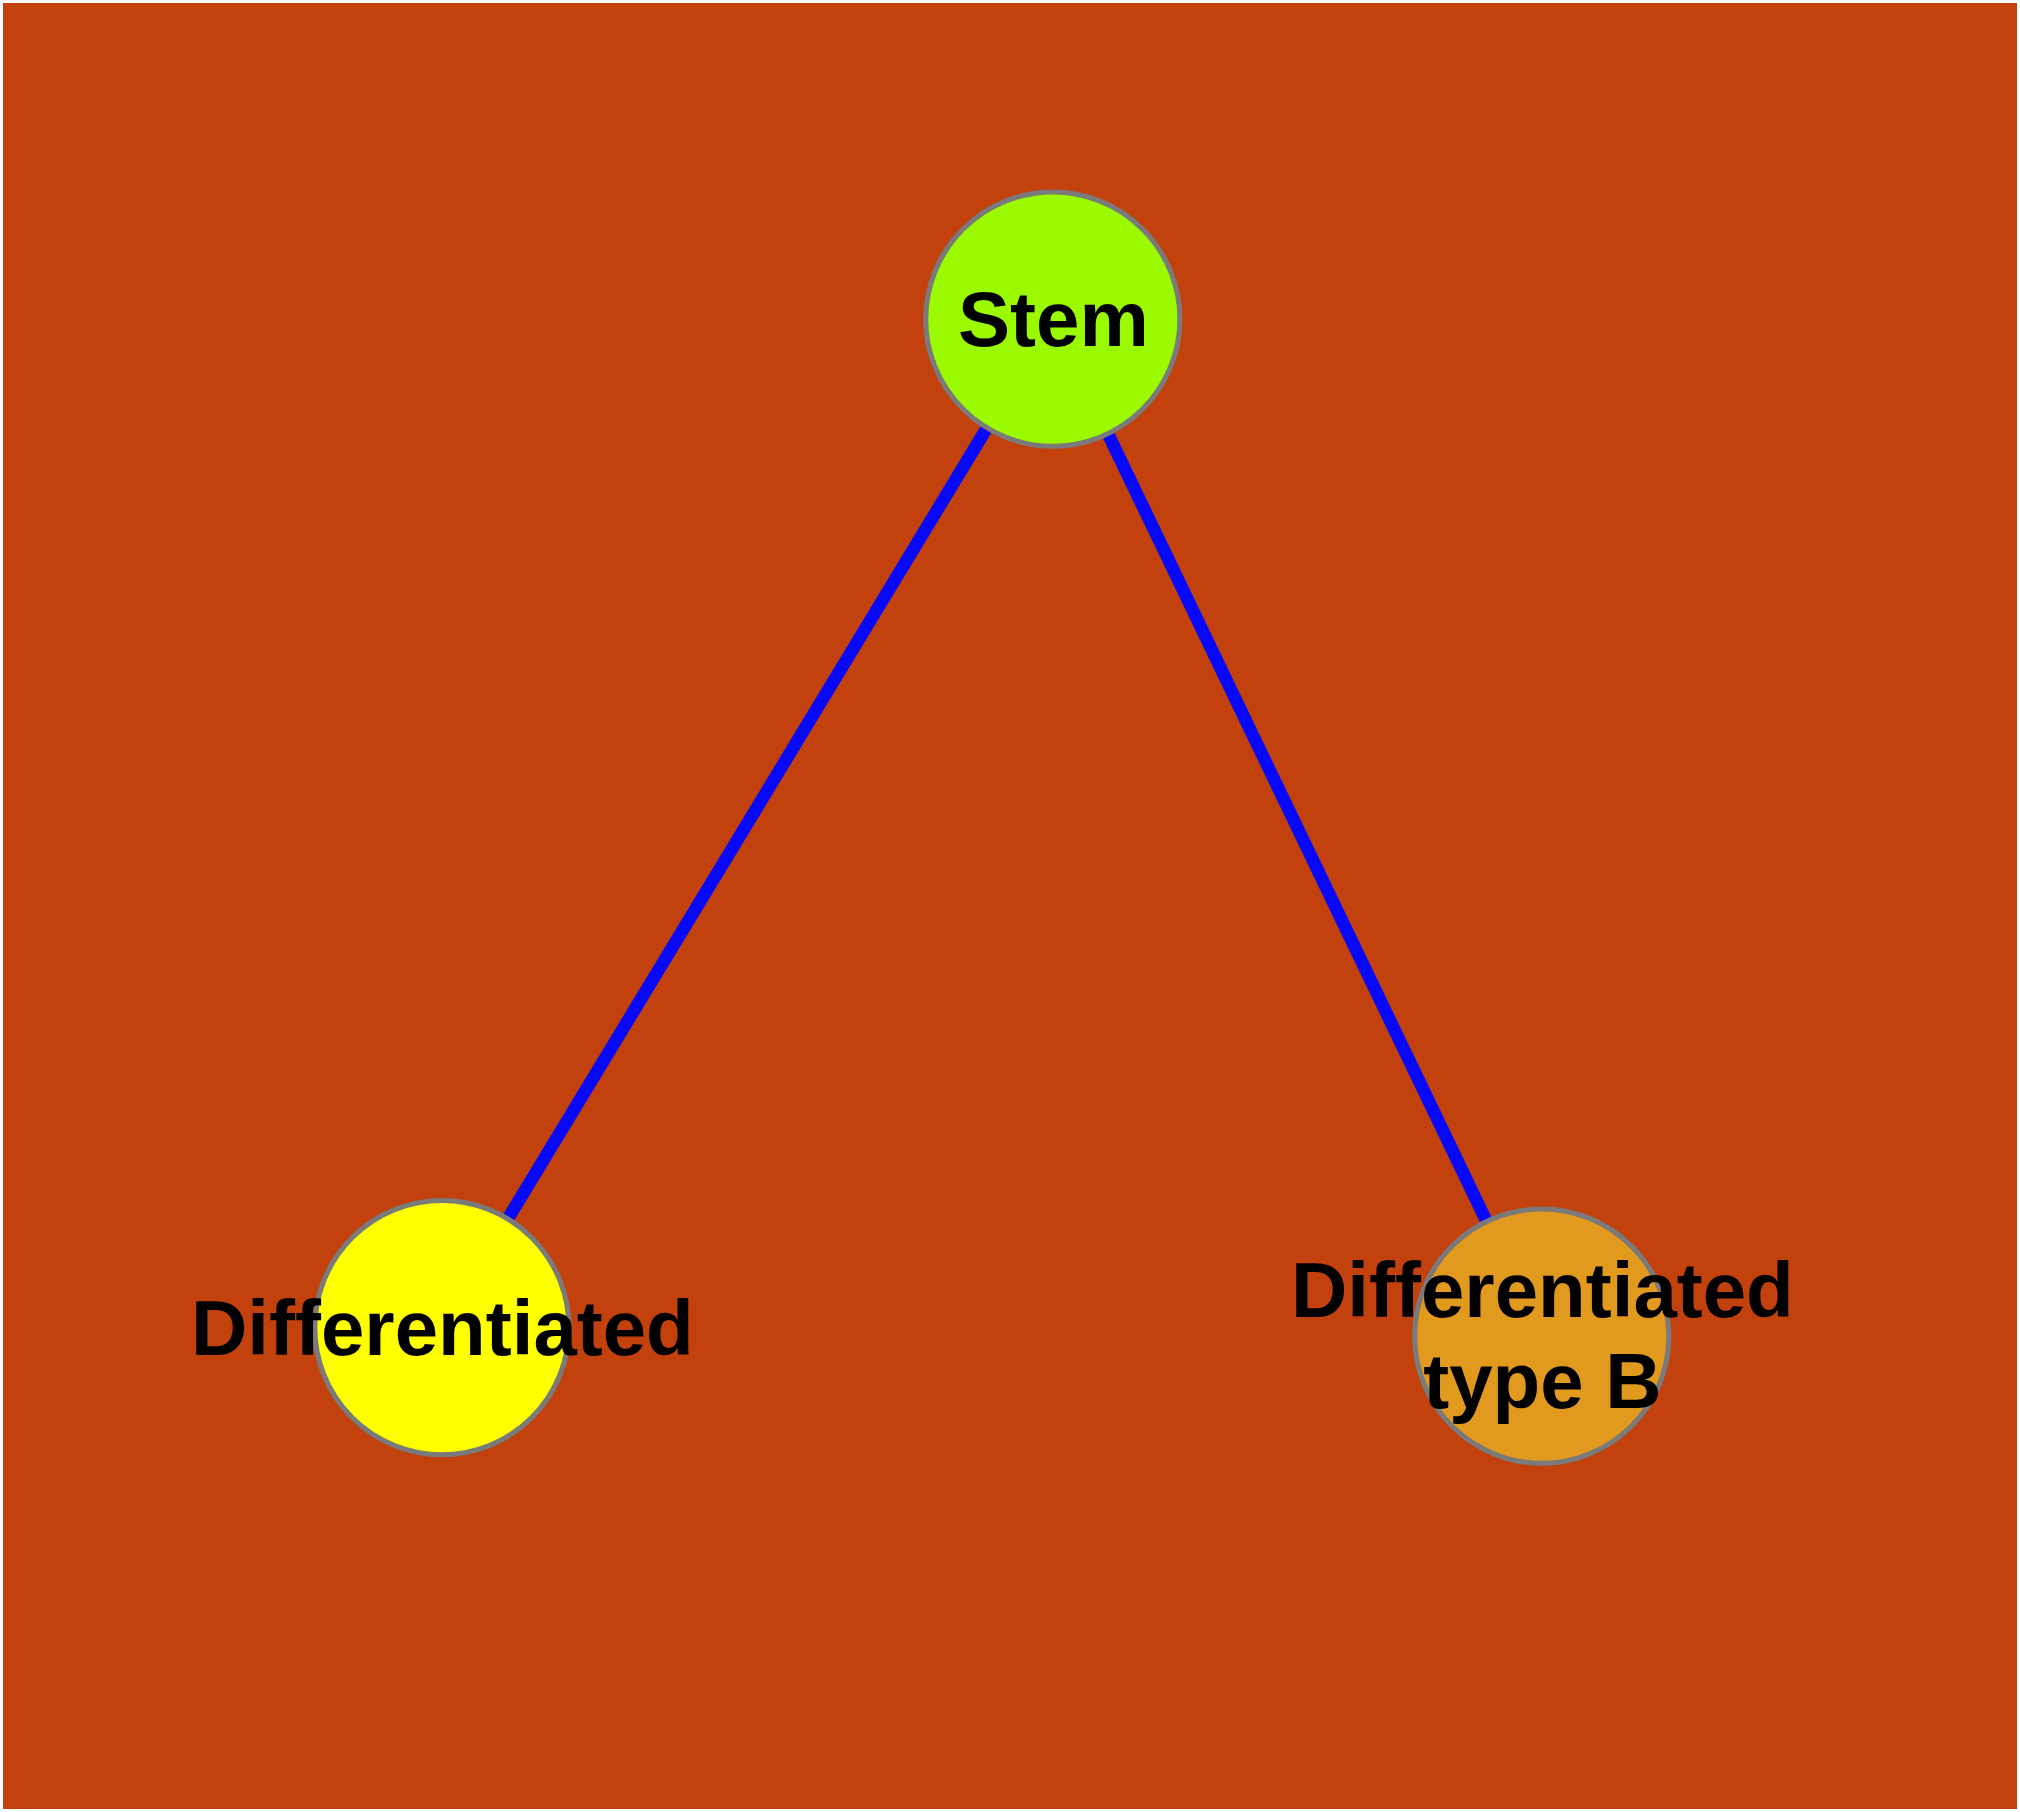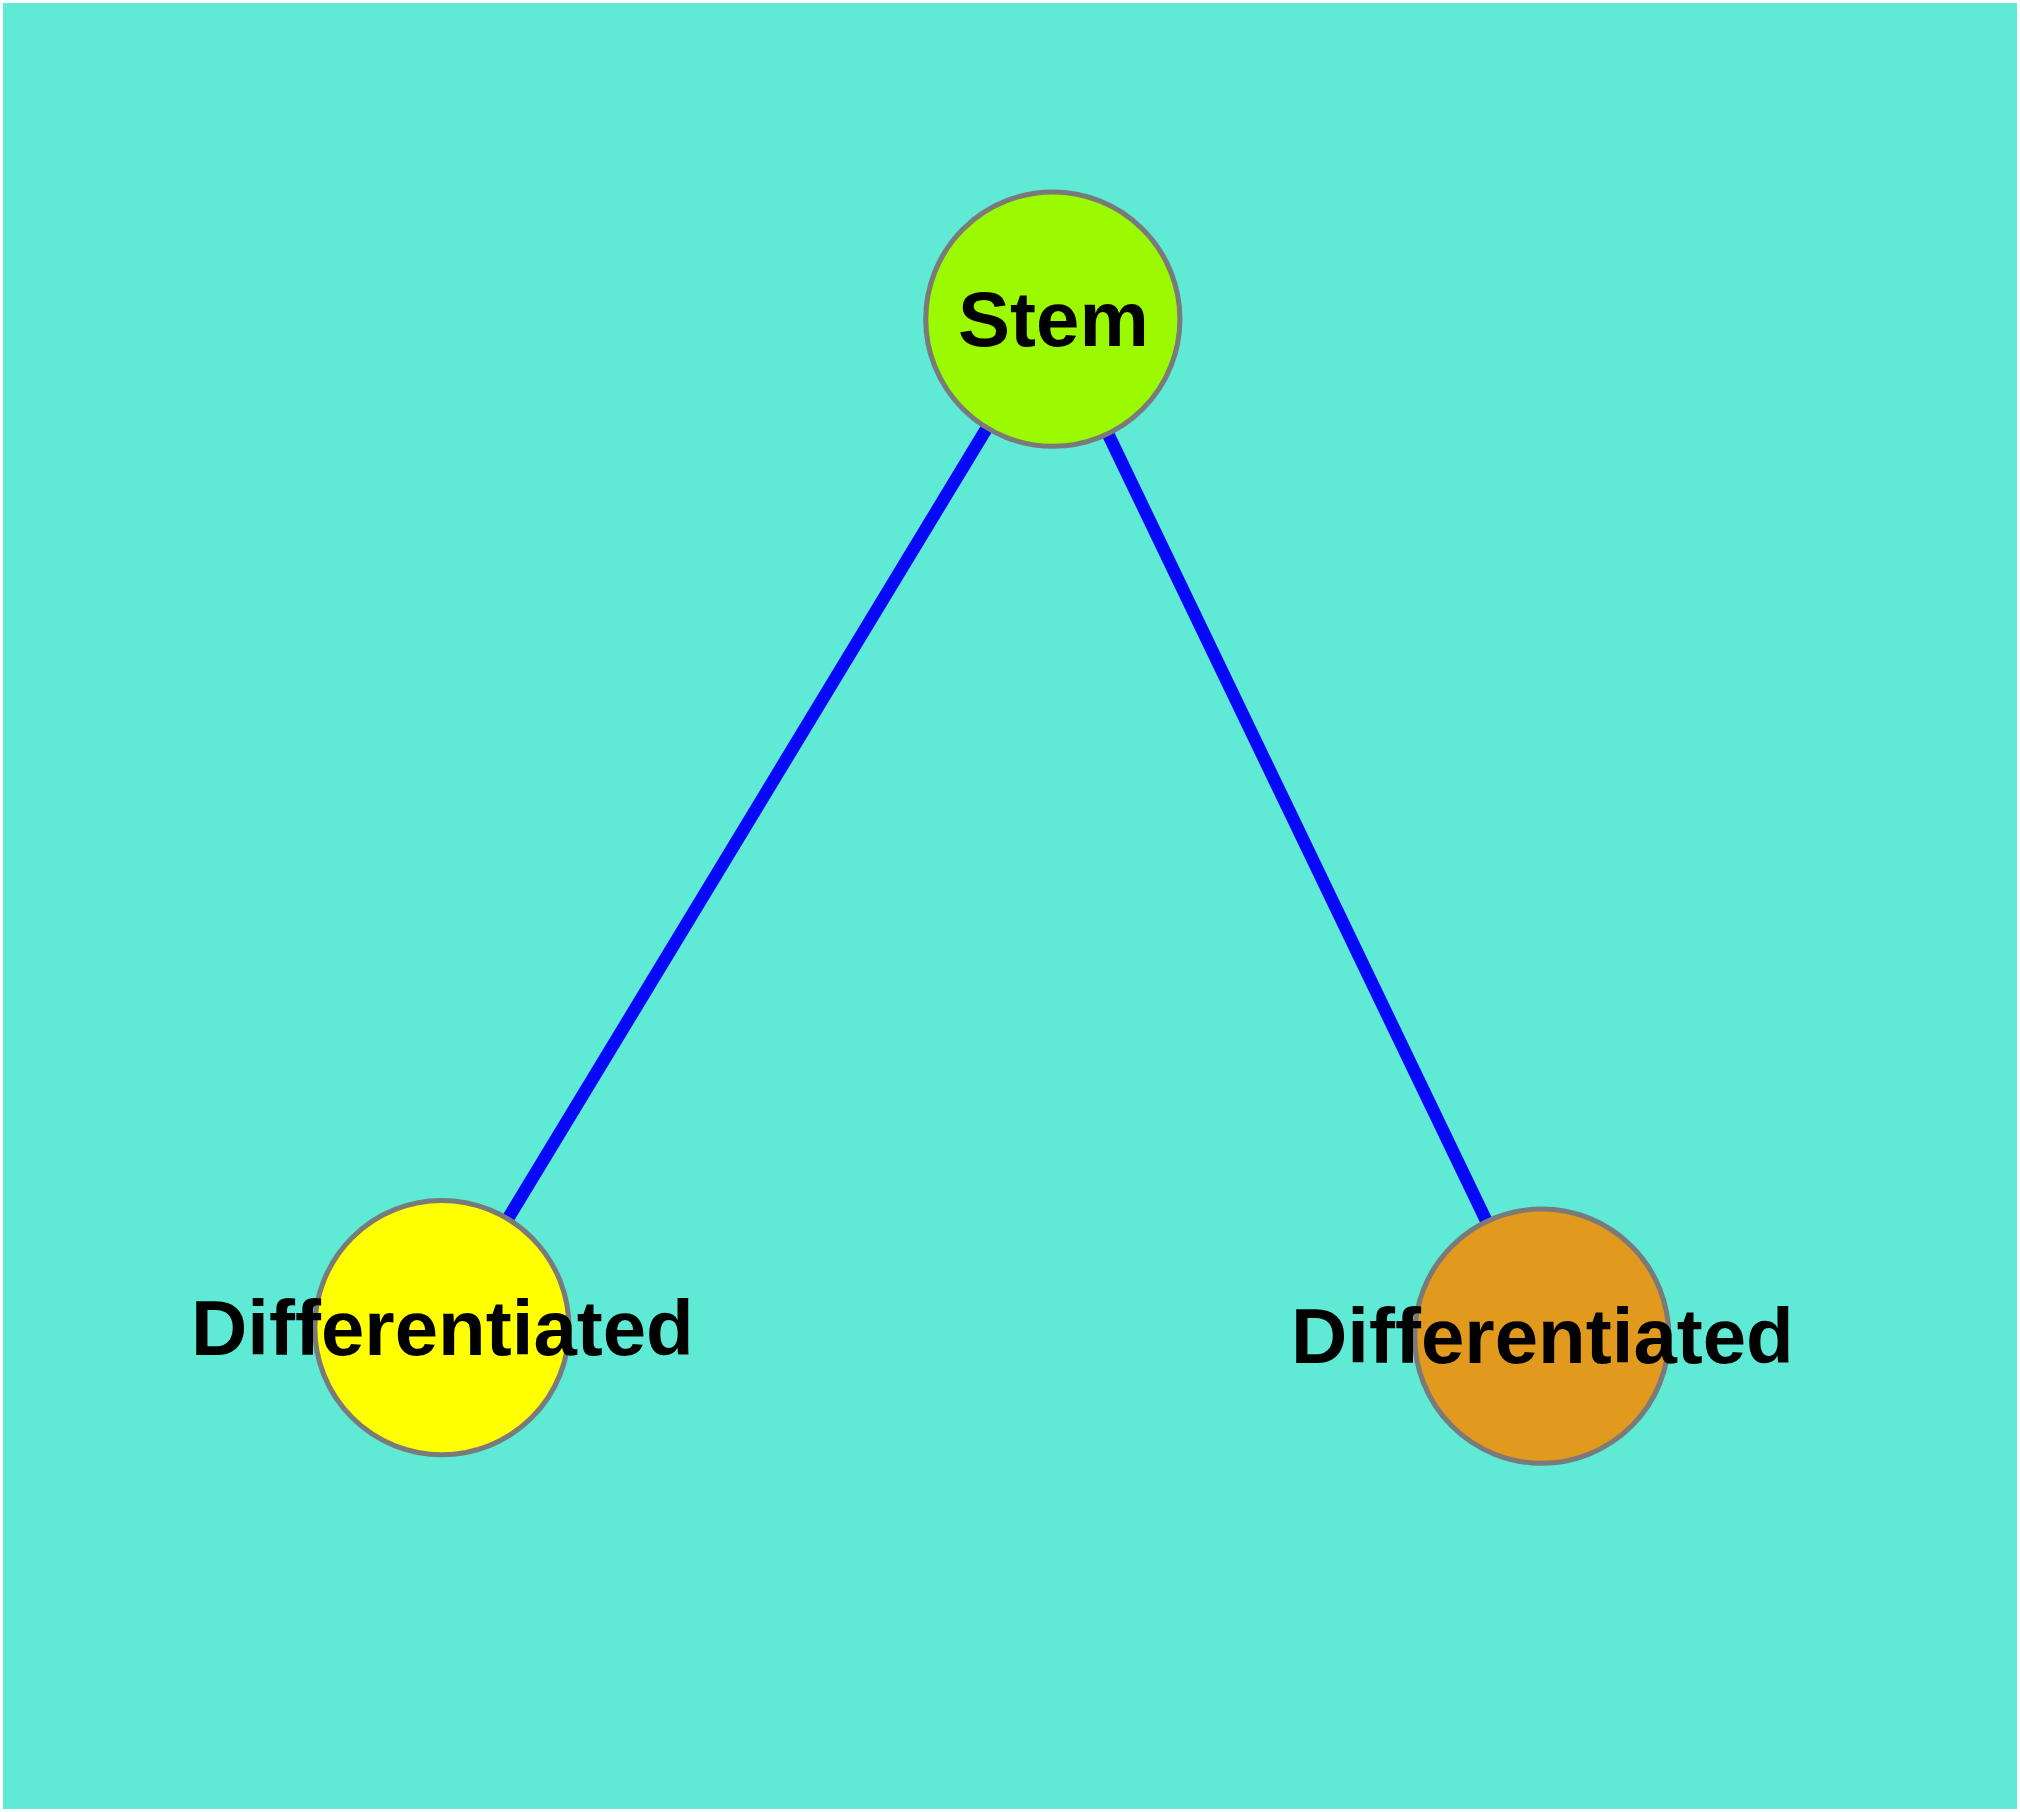--- a/index.html
+++ b/index.html
@@ -43,7 +43,7 @@
 </head>
 <body style="background: rgb(255, 255, 255);">
 
-<div class="stage" style="background: #5eead4;">
+<div class="stage" style="background: #c2410c;">
   <svg class="graph-layer" viewBox="0 0 2376 2130" preserveAspectRatio="none">
     <line class="edge" x1="1239" y1="373" x2="518" y2="1563" stroke="#0808F8" stroke-width="15"></line>
     <line class="edge" x1="1239" y1="373" x2="1816" y2="1573" stroke="#0808F8" stroke-width="15"></line>

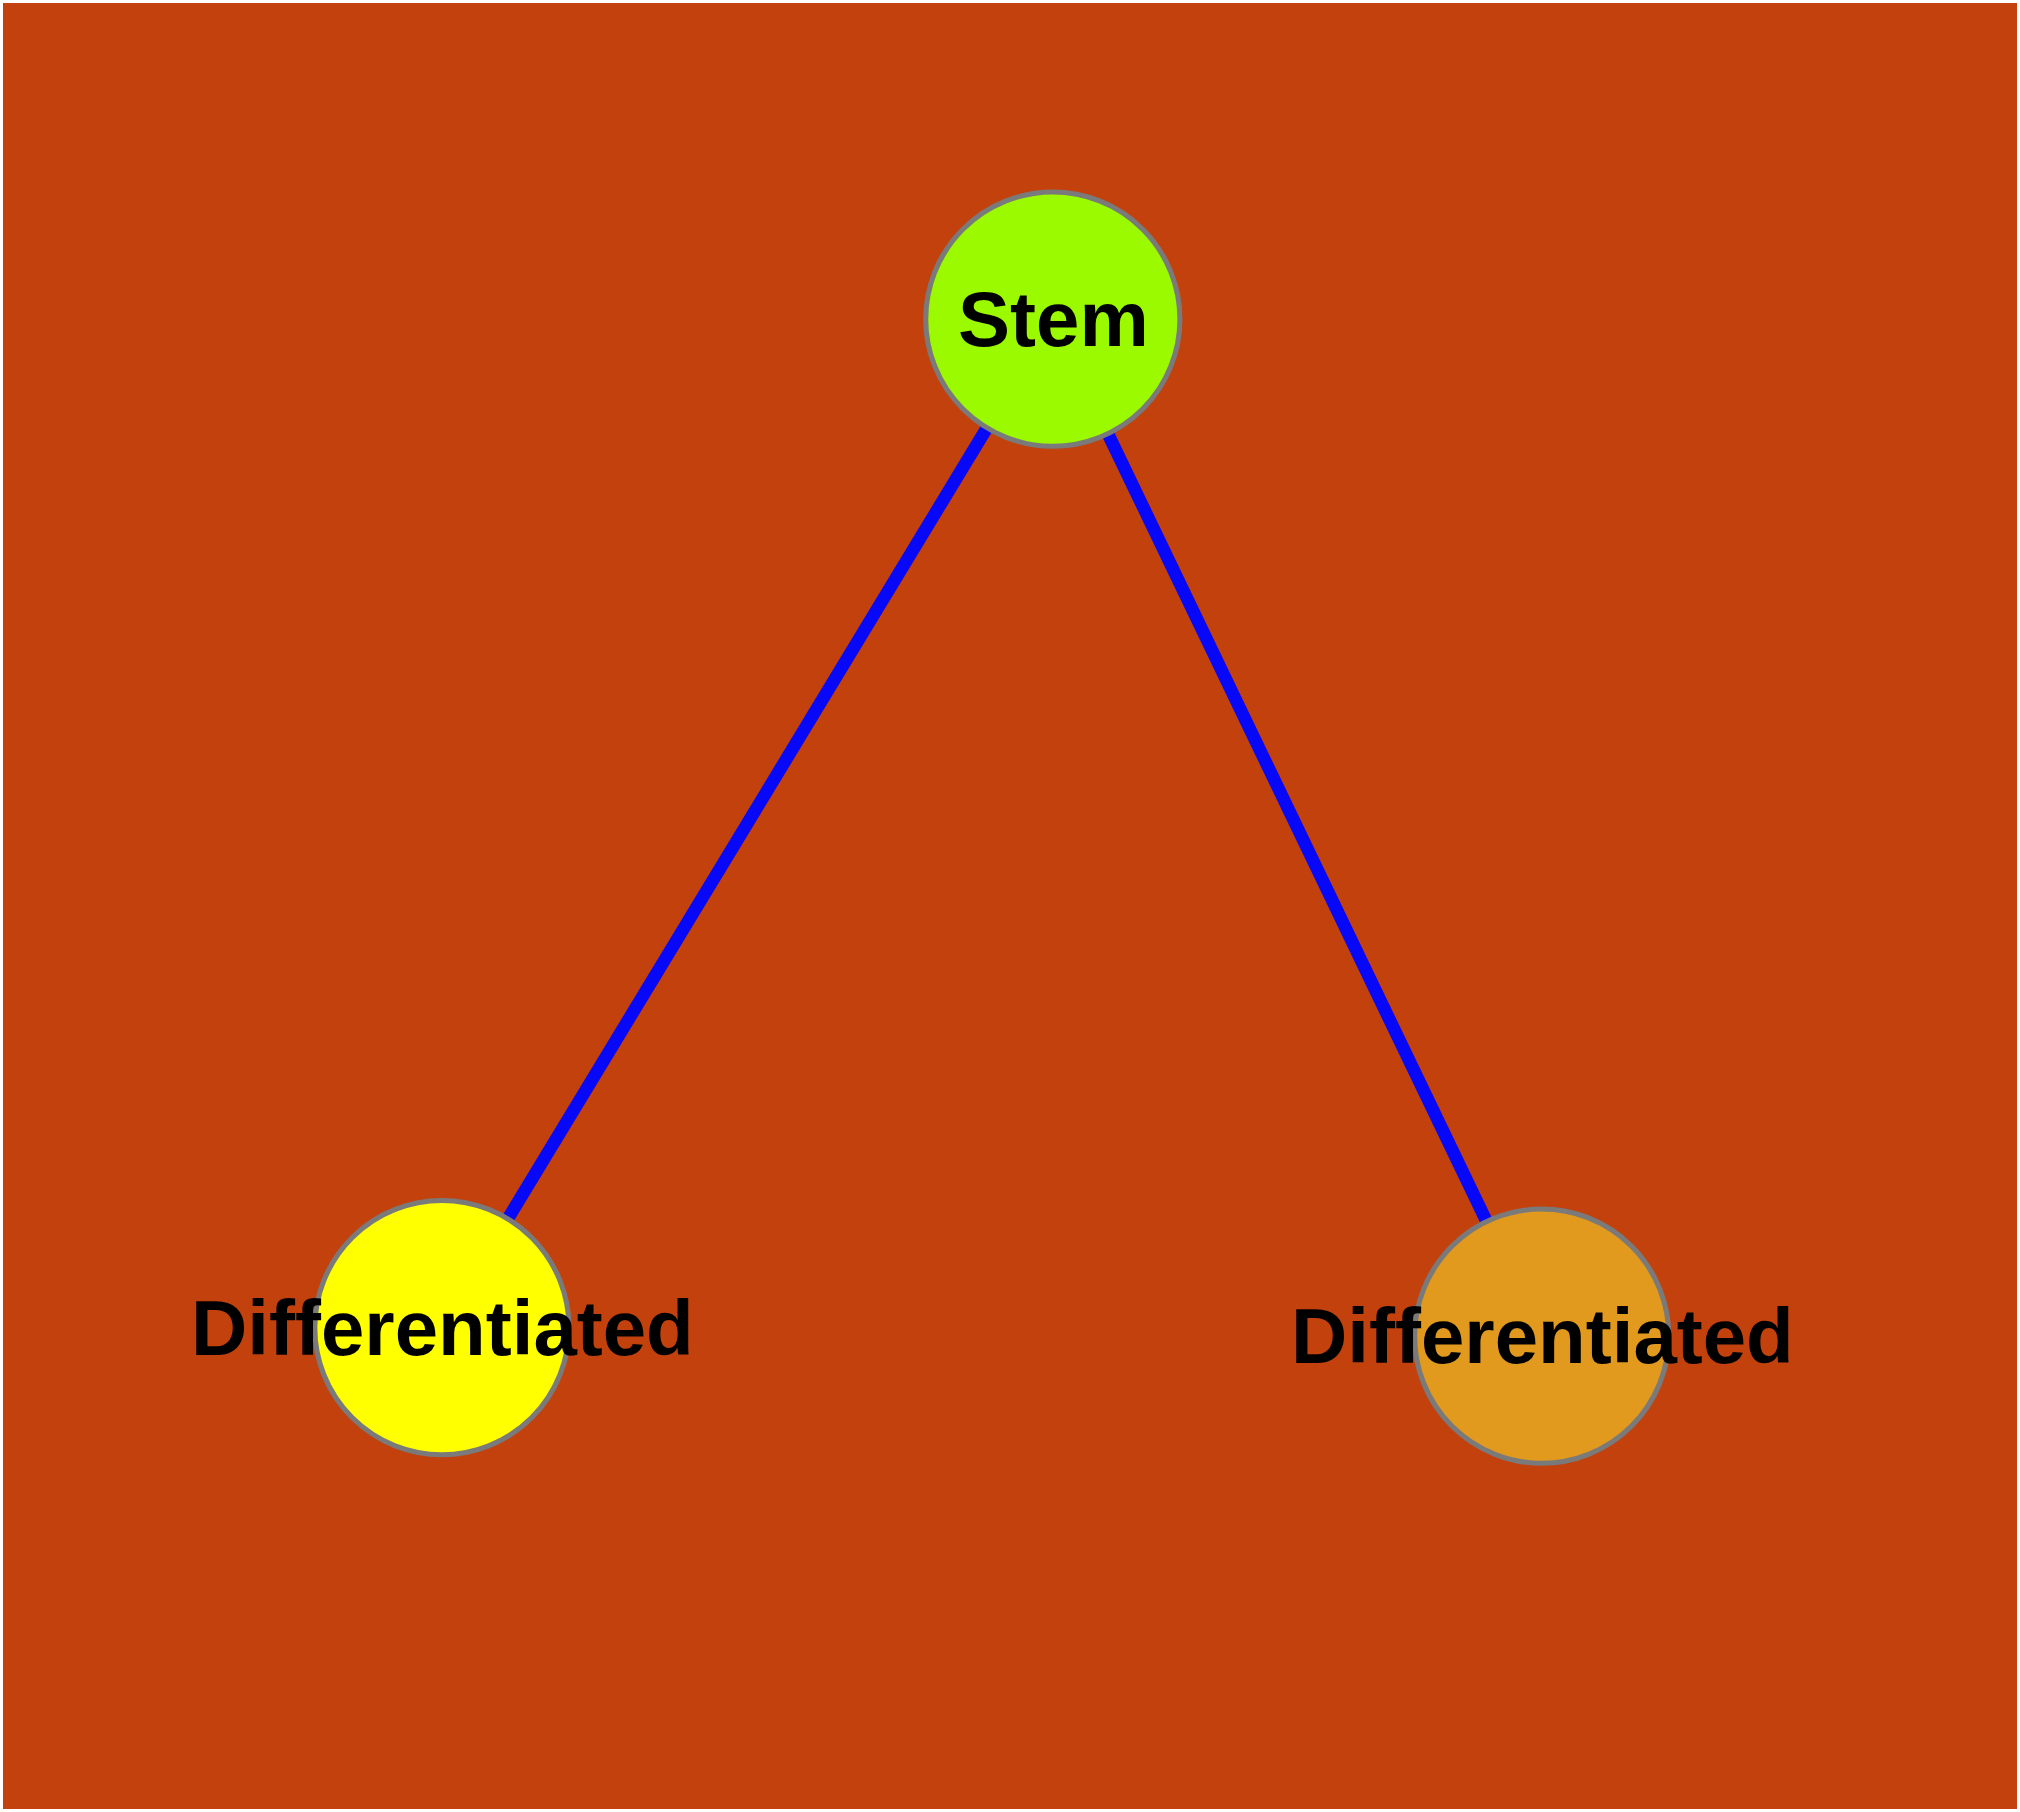--- a/index.html
+++ b/index.html
@@ -62,6 +62,7 @@
 
   <div class="node-label" style="left: 1539px; top: 1333px; color: rgb(0, 0, 0);">
     <span class="line">Differentiated</span>
+    <span class="line">type B</span>
   </div>
 </div>
 

